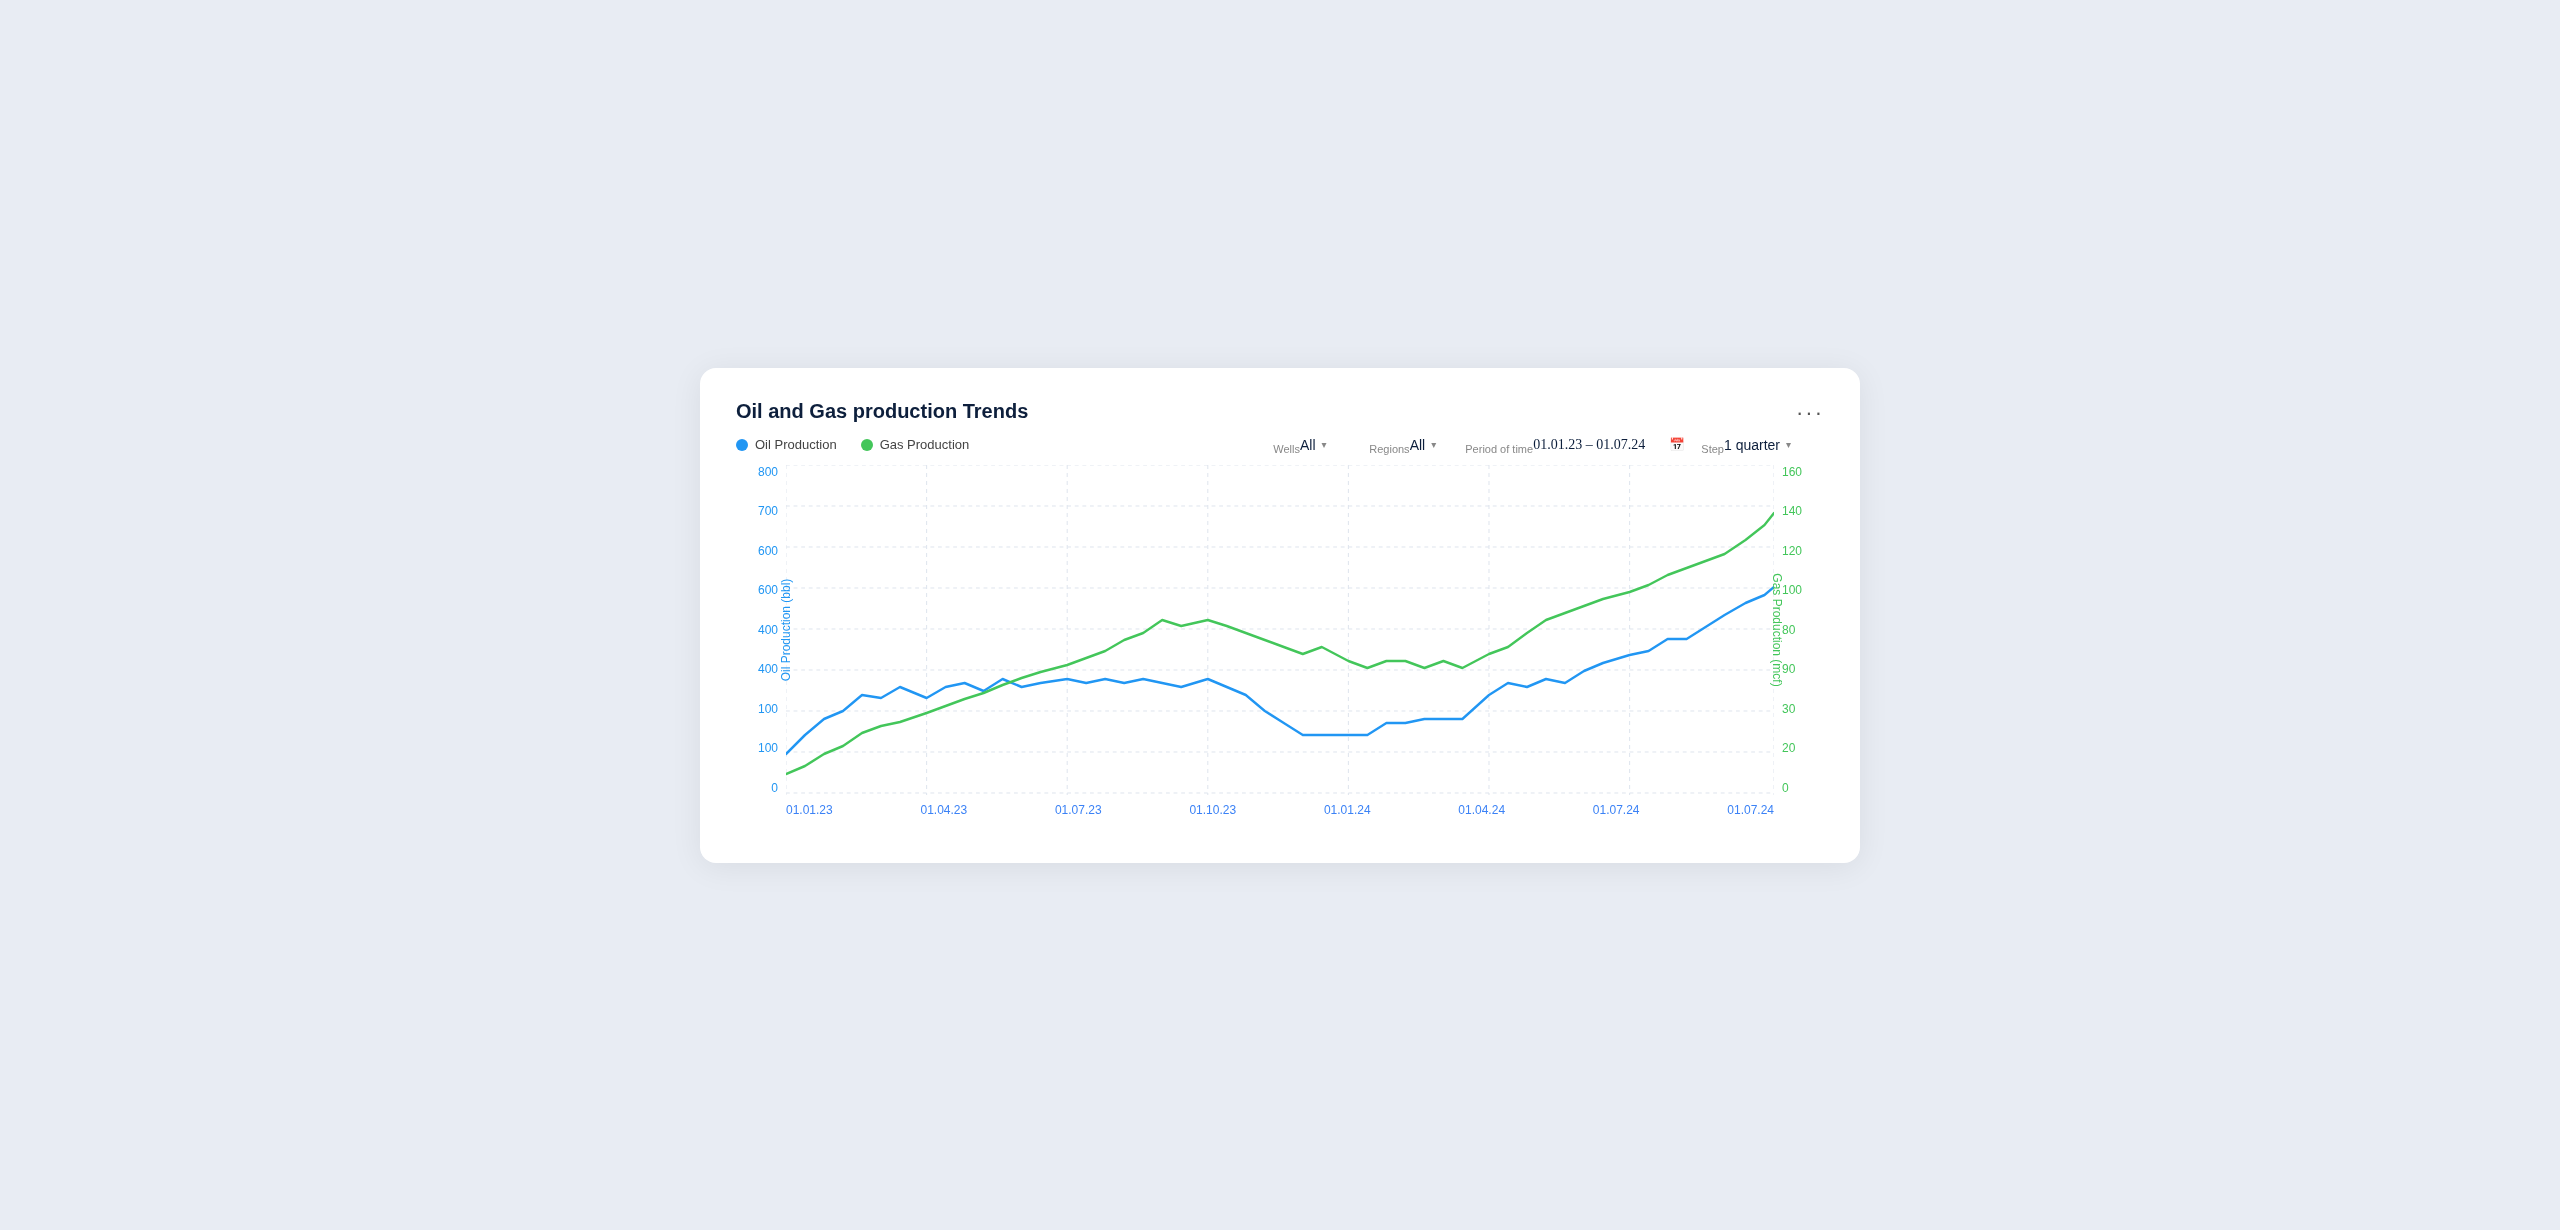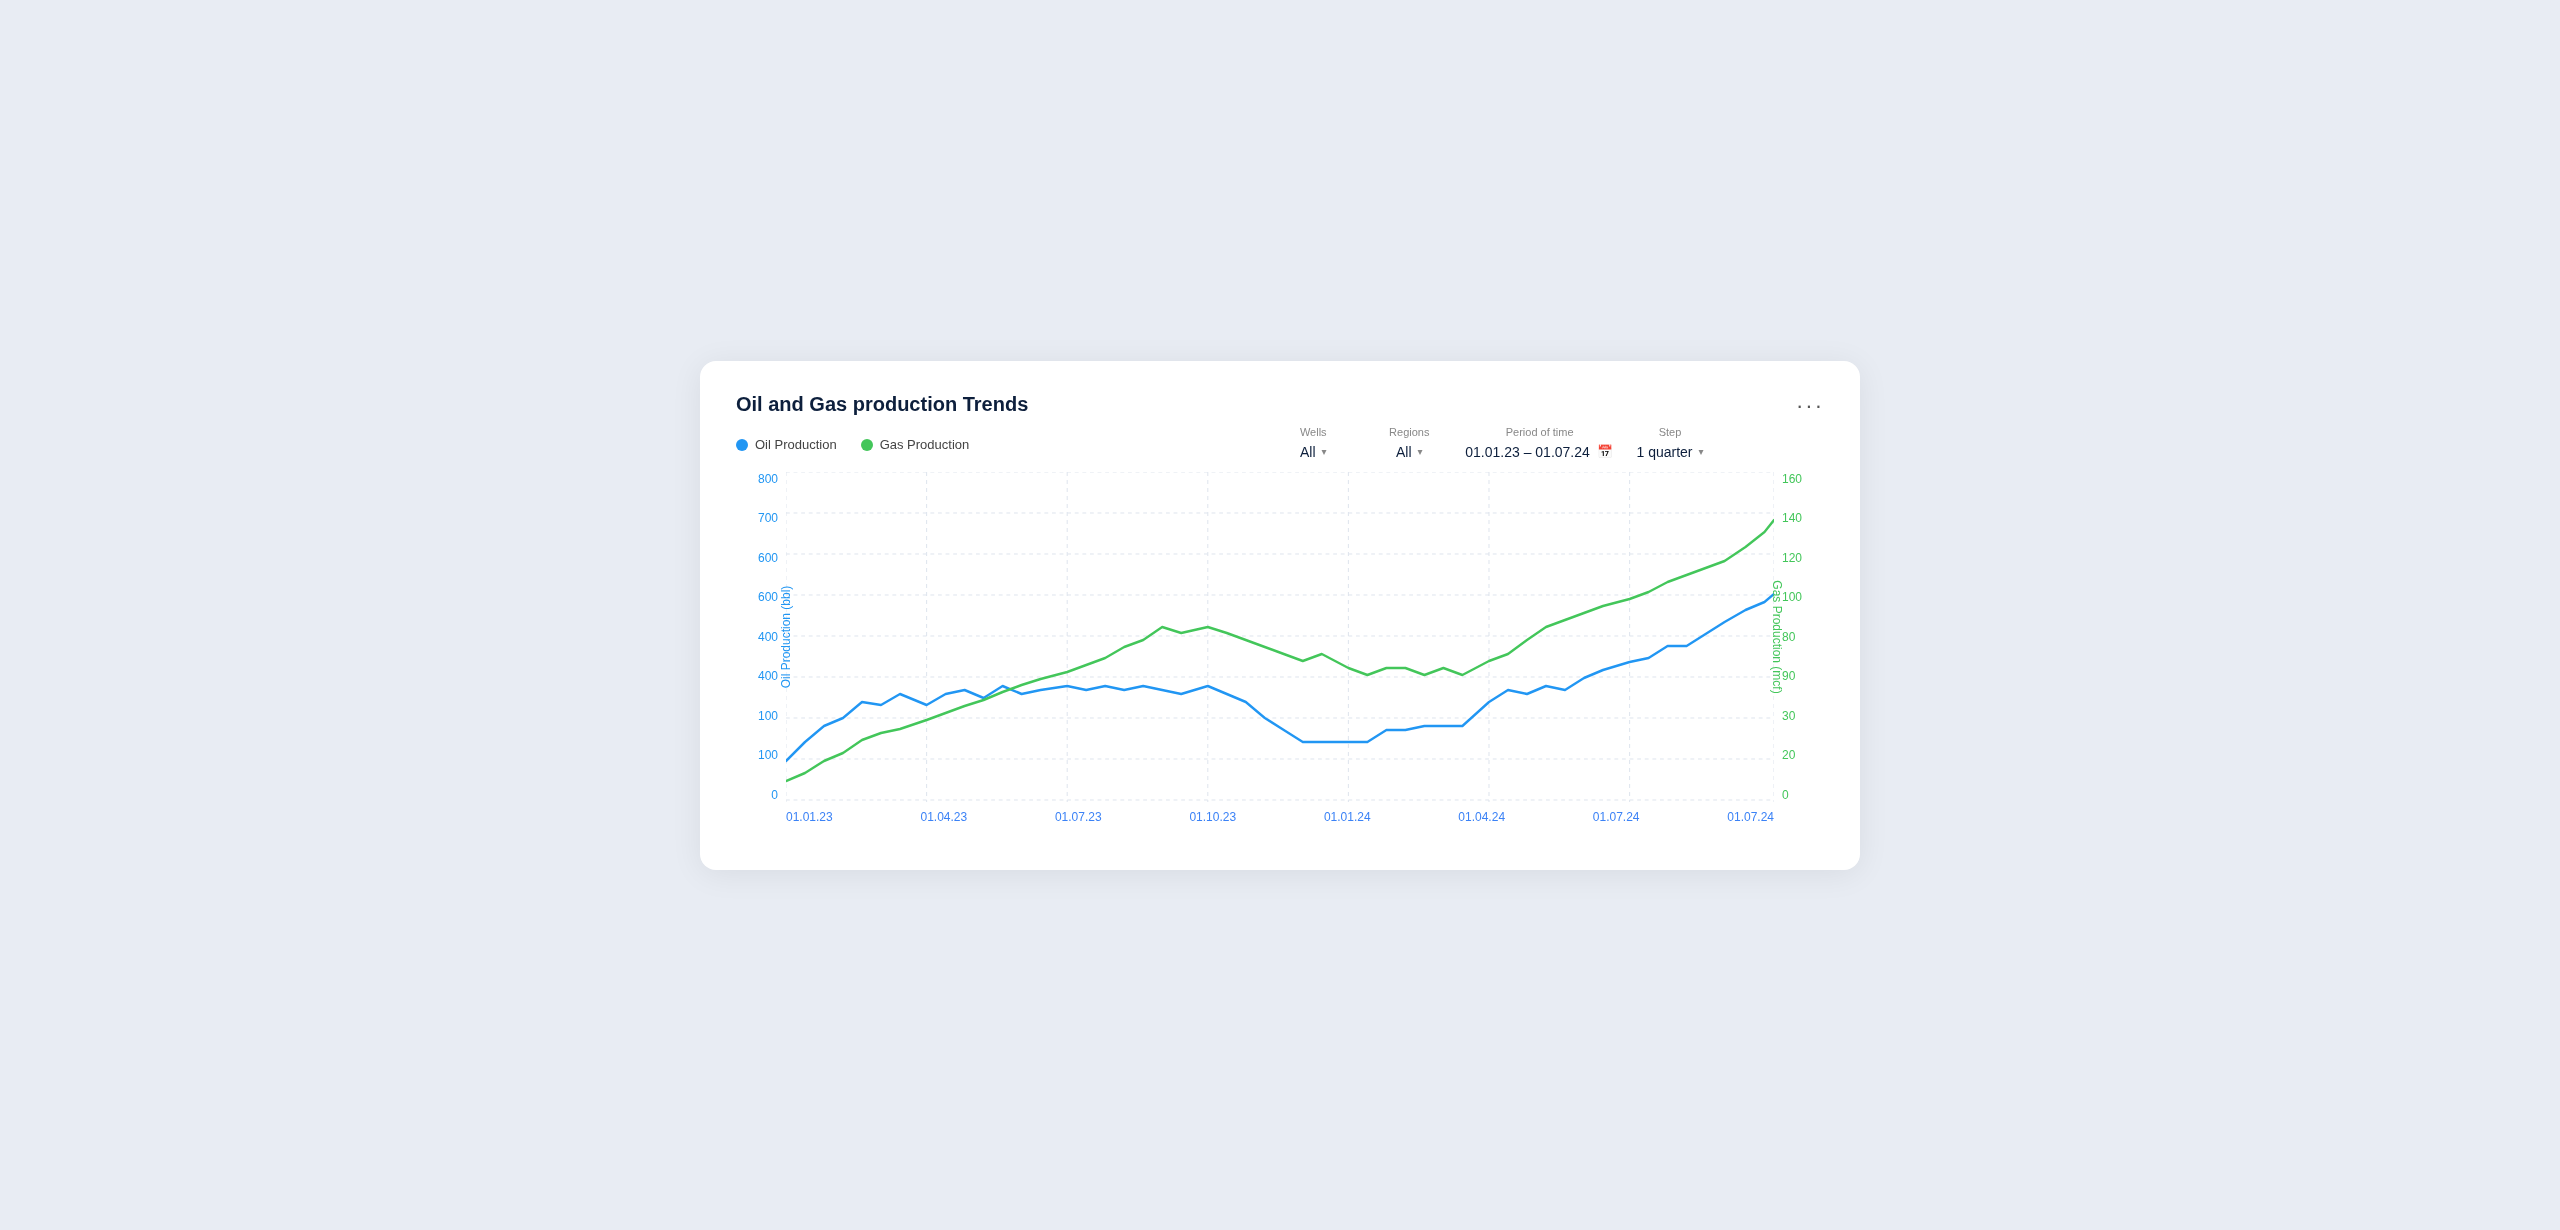--- a/index.html
+++ b/index.html
@@ -60,8 +60,8 @@
     }
     .filter-group {
       display: flex;
-      flex-direction: column;
-      align-items: center;
+      flex-direction: row;
+      align-items: flex-end;
       min-width: 80px;
     }
     .filter-label {

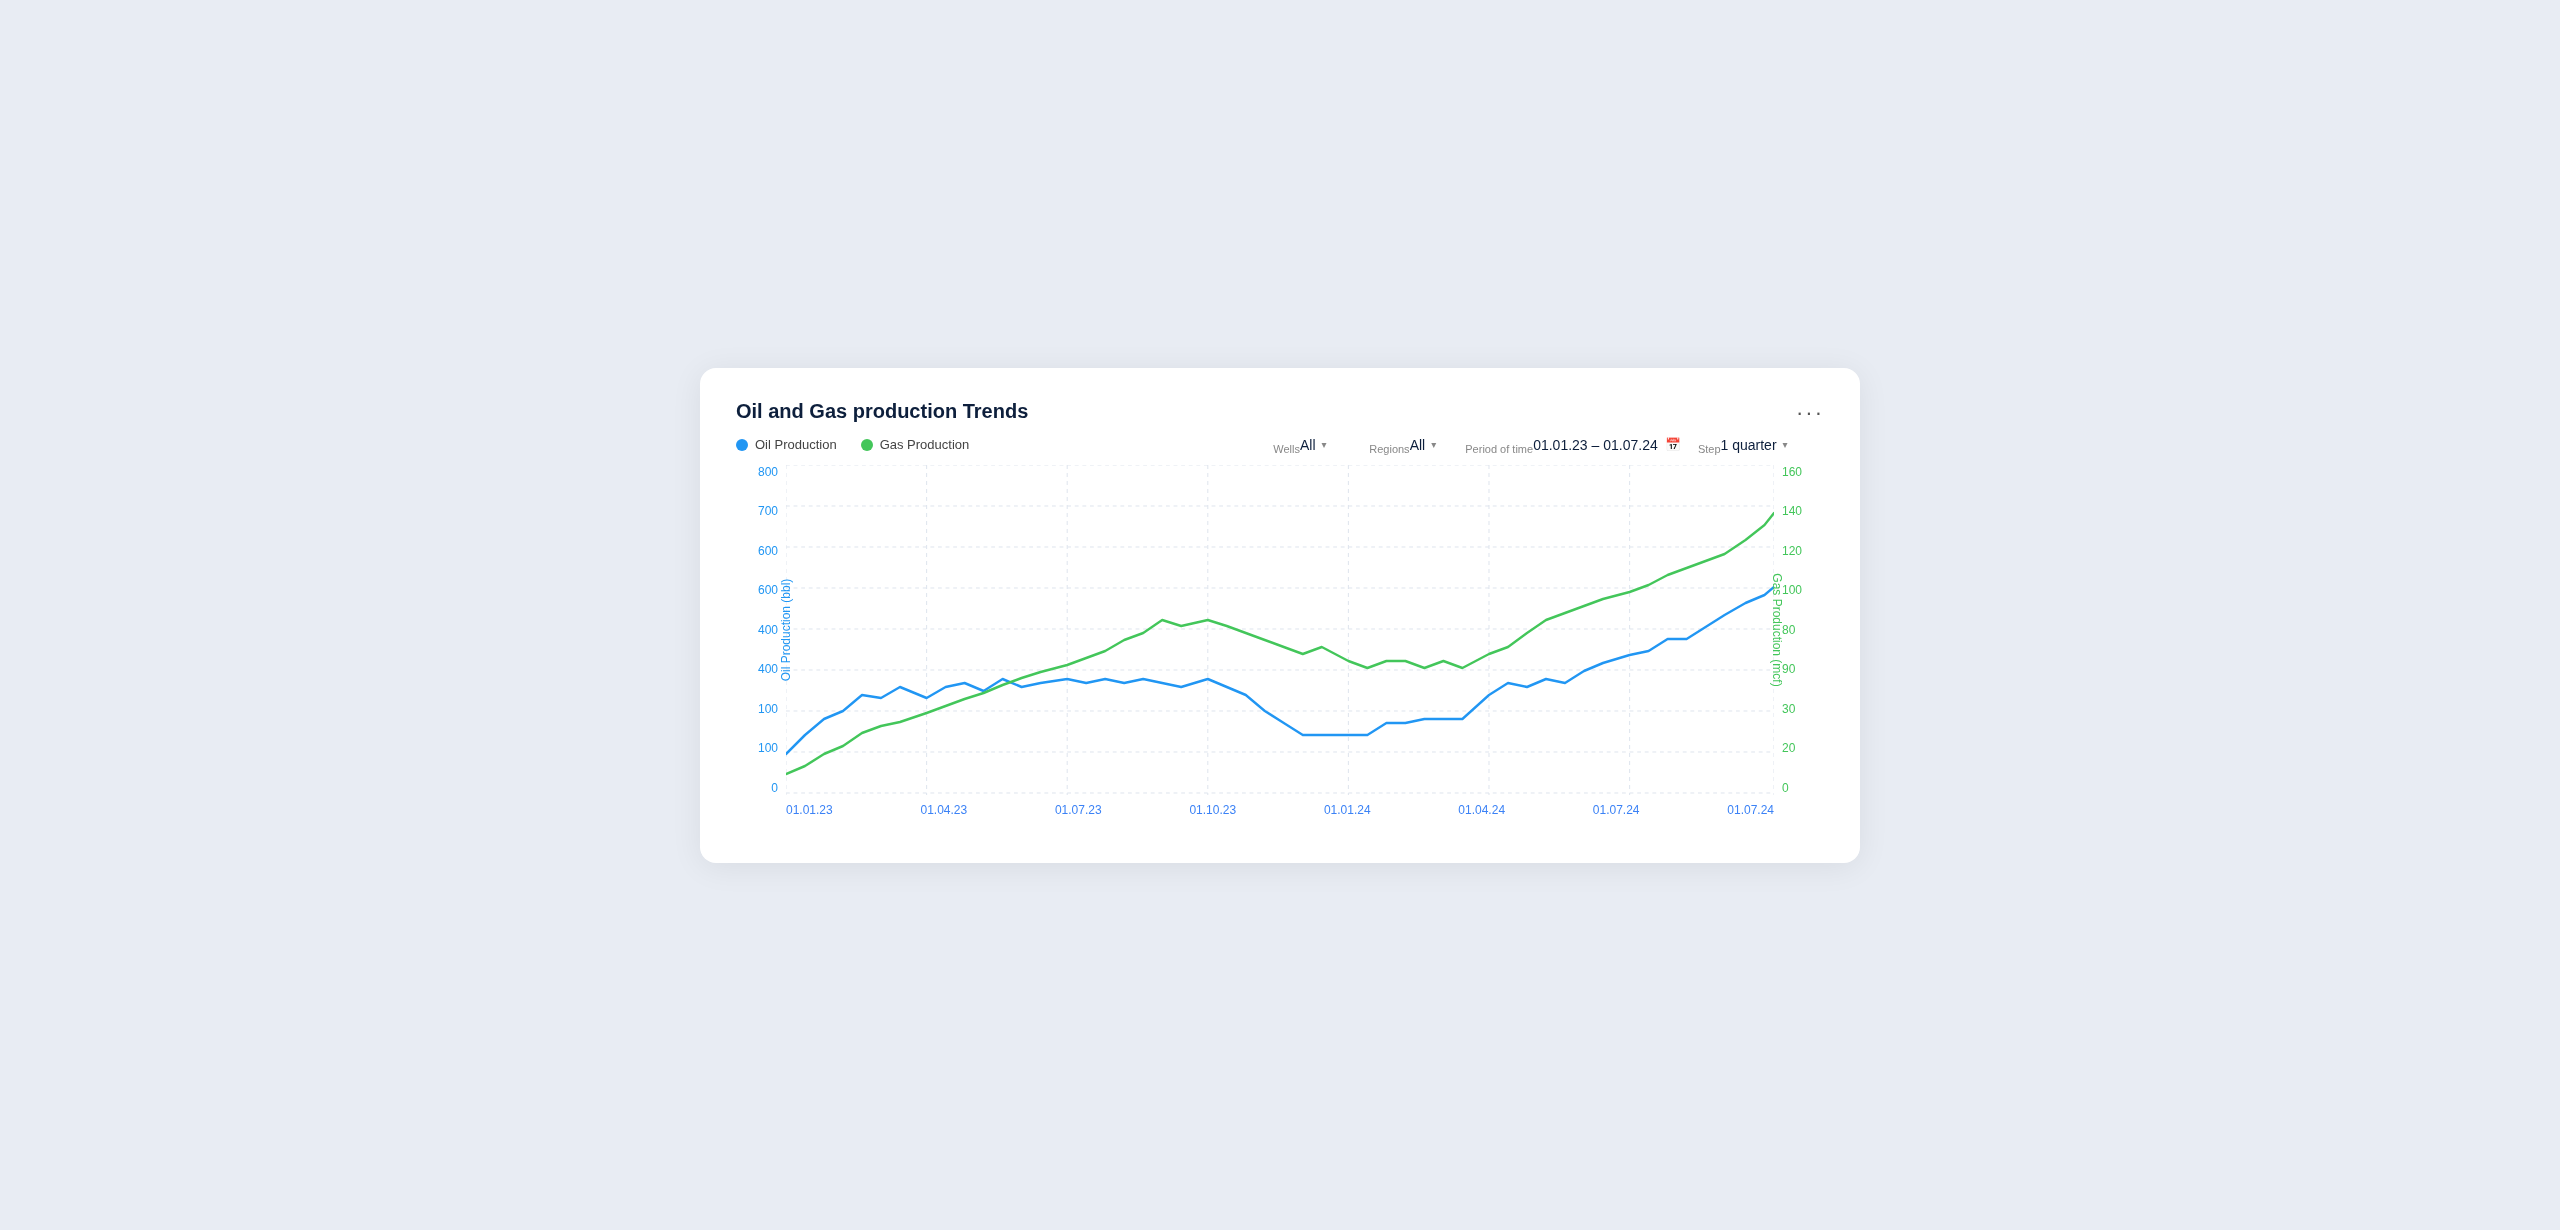--- a/index.html
+++ b/index.html
@@ -87,7 +87,8 @@
       min-width: 140px;
     }
     .filter-period .filter-value {
-      gap: 8px;
+      gap: 24px;
+      font-family: Liberation Serif, serif;
     }
     .cal-icon {
       font-size: 13px;

